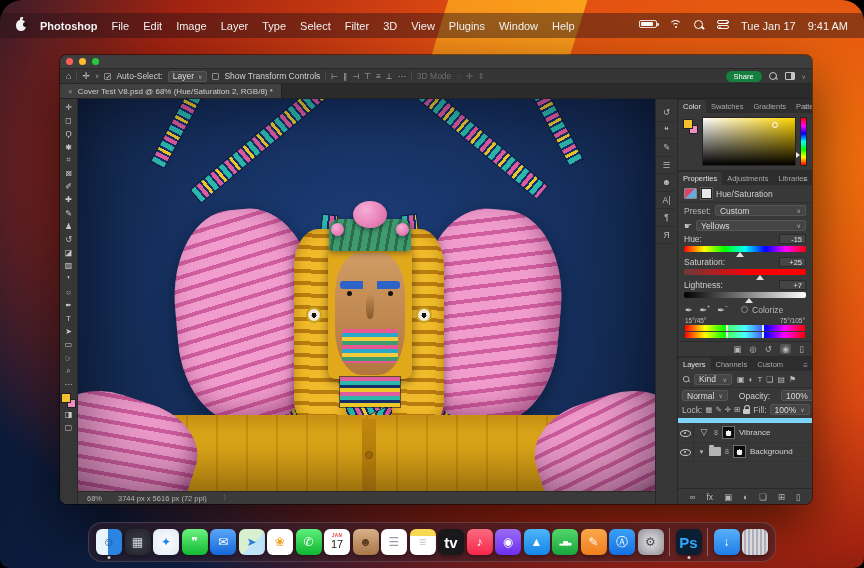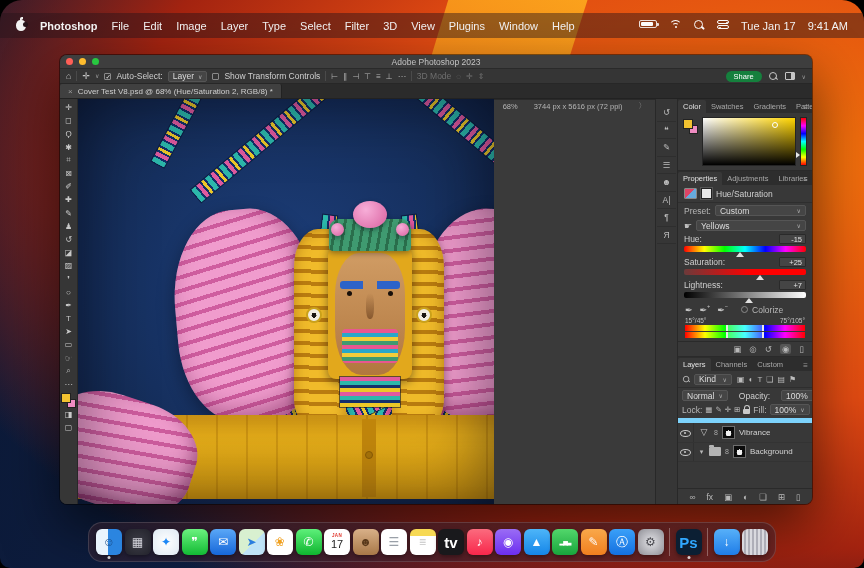--- a/index.html
+++ b/index.html
@@ -229,7 +229,6 @@
       <span class="tl r"></span>
       <span class="tl y"></span>
       <span class="tl g"></span>
-      <span class="wtitle">Adobe Photoshop 2023</span>
     </div>
 
     <div class="optionsbar">

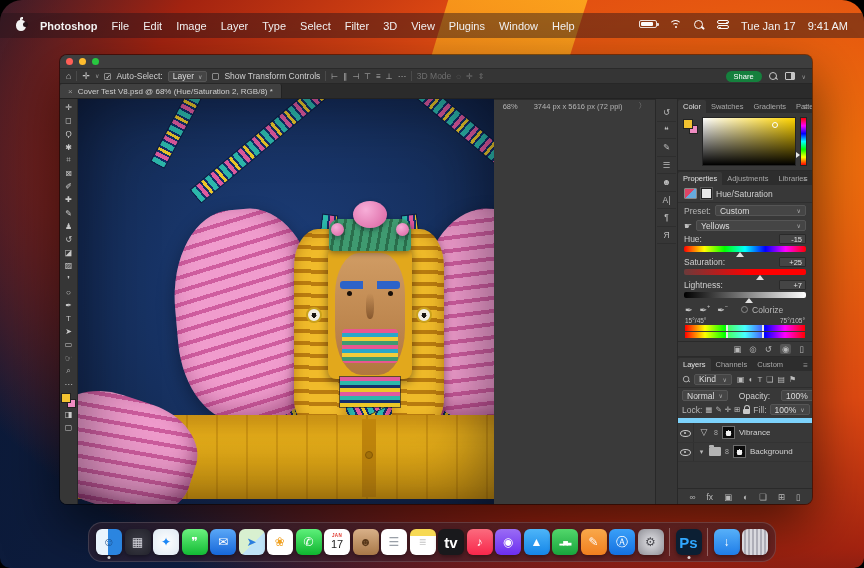--- a/index.html
+++ b/index.html
@@ -70,7 +70,7 @@
   .sw-bgc { position:absolute; right:0; bottom:0; width:9px; height:9px; border:1px solid #222; }
   .sw-fgc { position:absolute; left:0; top:0; width:10px; height:10px; border:1px solid #222; z-index:1; }
 
-  .canvas-col { flex:1; display:flex; flex-direction:row; min-width:0; }
+  .canvas-col { flex:1; display:flex; flex-direction:column; min-width:0; }
   .canvas { flex:1; position:relative; overflow:hidden; background:radial-gradient(circle at 50% 45%, #1d3f7c 0%, #16305f 55%, #112343 100%); }
   .statusbar { height:13px; background:#3a3a3a; border-top:1px solid #2a2a2a; display:flex; align-items:center; gap:16px; padding:0 9px; font-size:7.5px; color:#b5b5b5; flex:none; }
   .statusbar .chev { color:#9a9a9a; }

